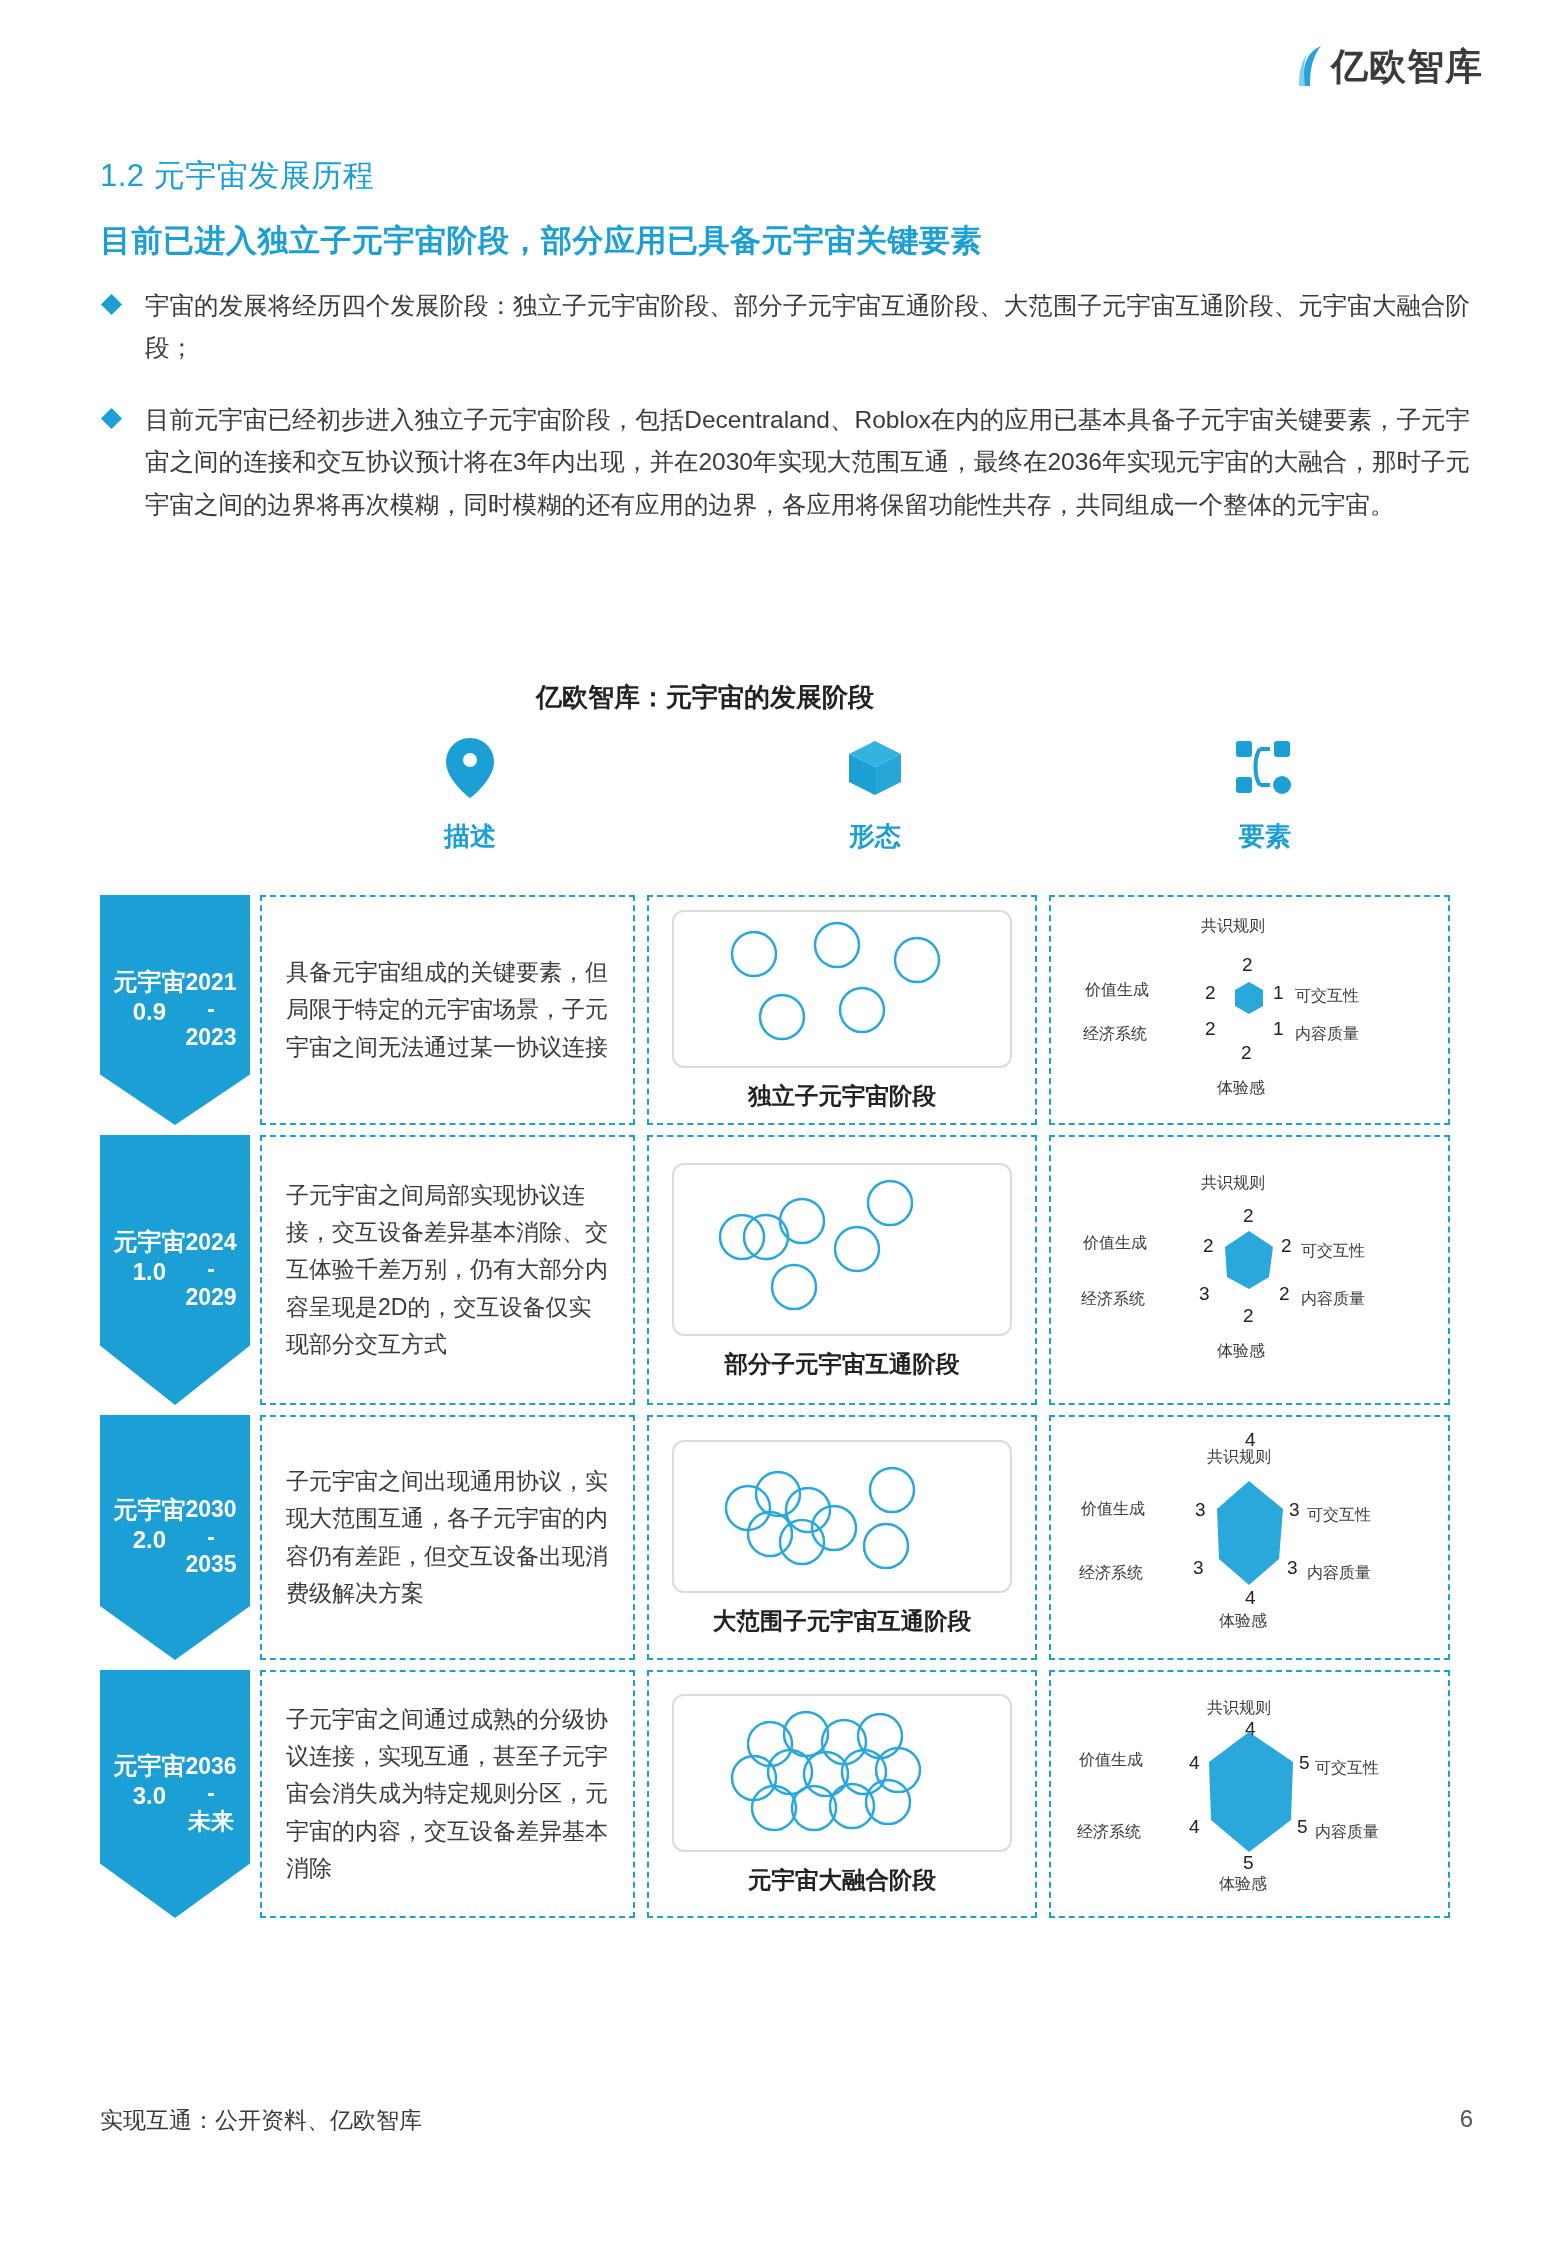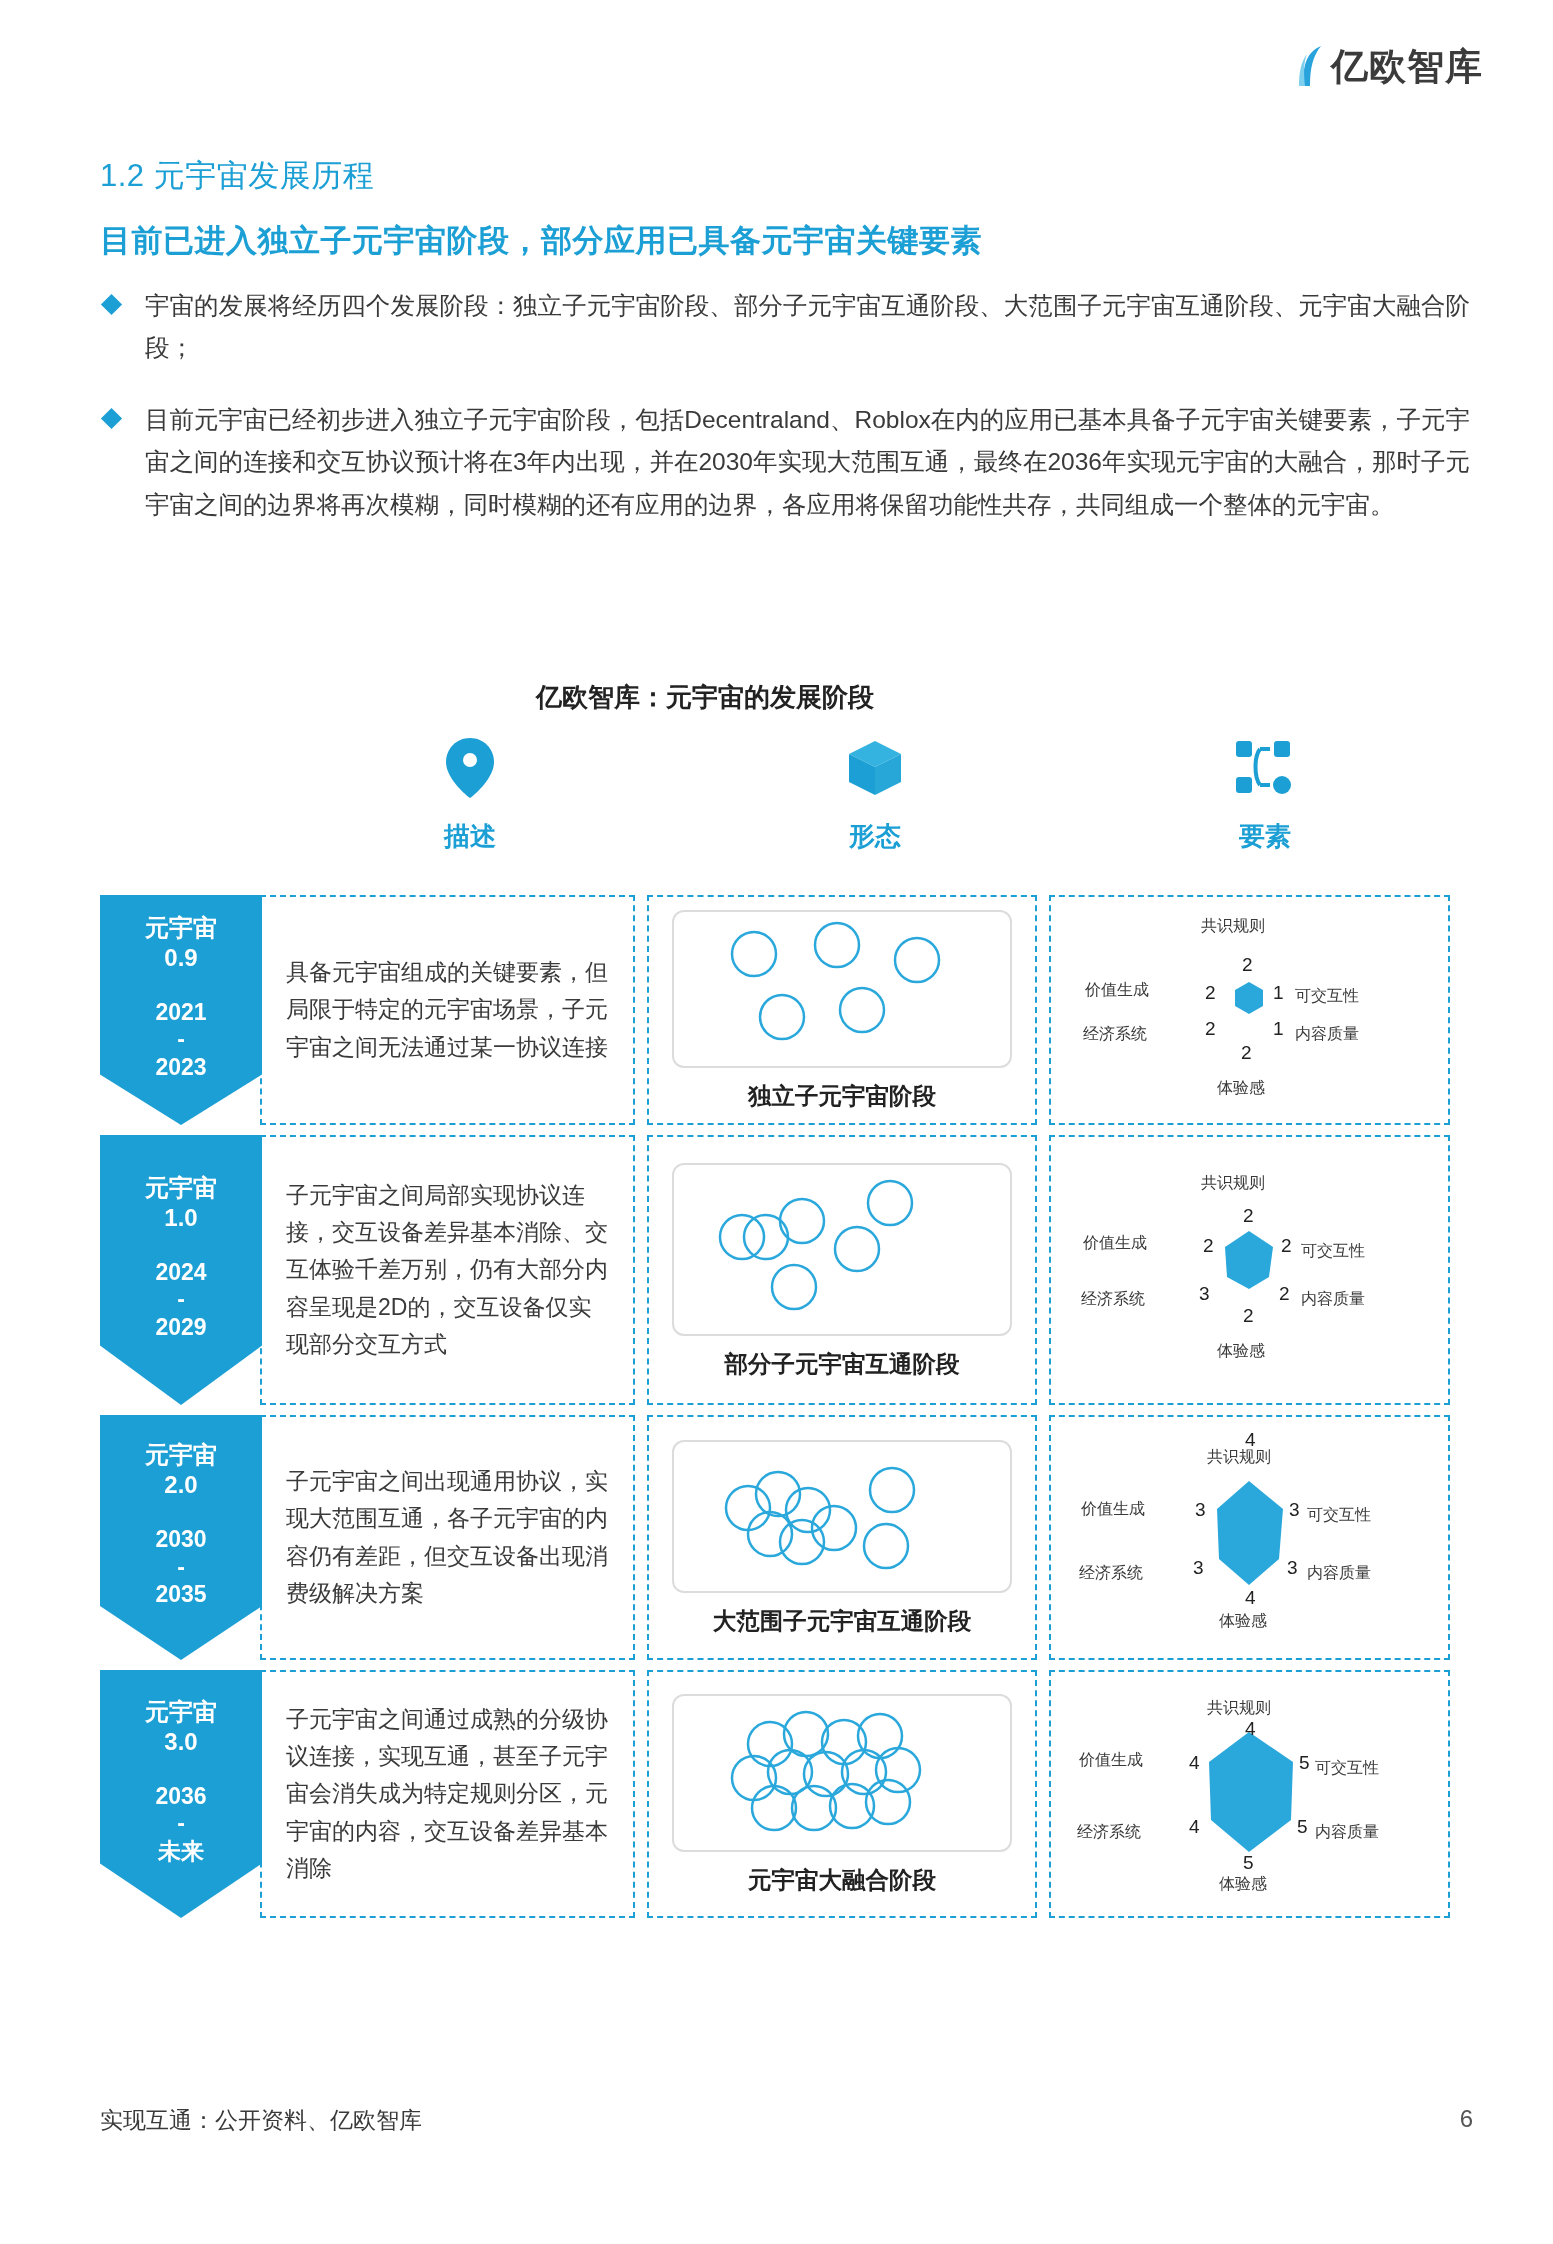--- a/index.html
+++ b/index.html
@@ -126,13 +126,13 @@
     position: relative;
   }
   .arrow {
-    width: 162px;
+    width: 150px;
     background: #1b9fd4;
     color: #fff;
     text-align: center;
     position: relative;
     display: flex;
-    flex-direction: column;
+    flex-direction: row;
     justify-content: center;
     align-items: center;
     clip-path: polygon(0 0, 100% 0, 100% 78%, 50% 100%, 0 78%);

